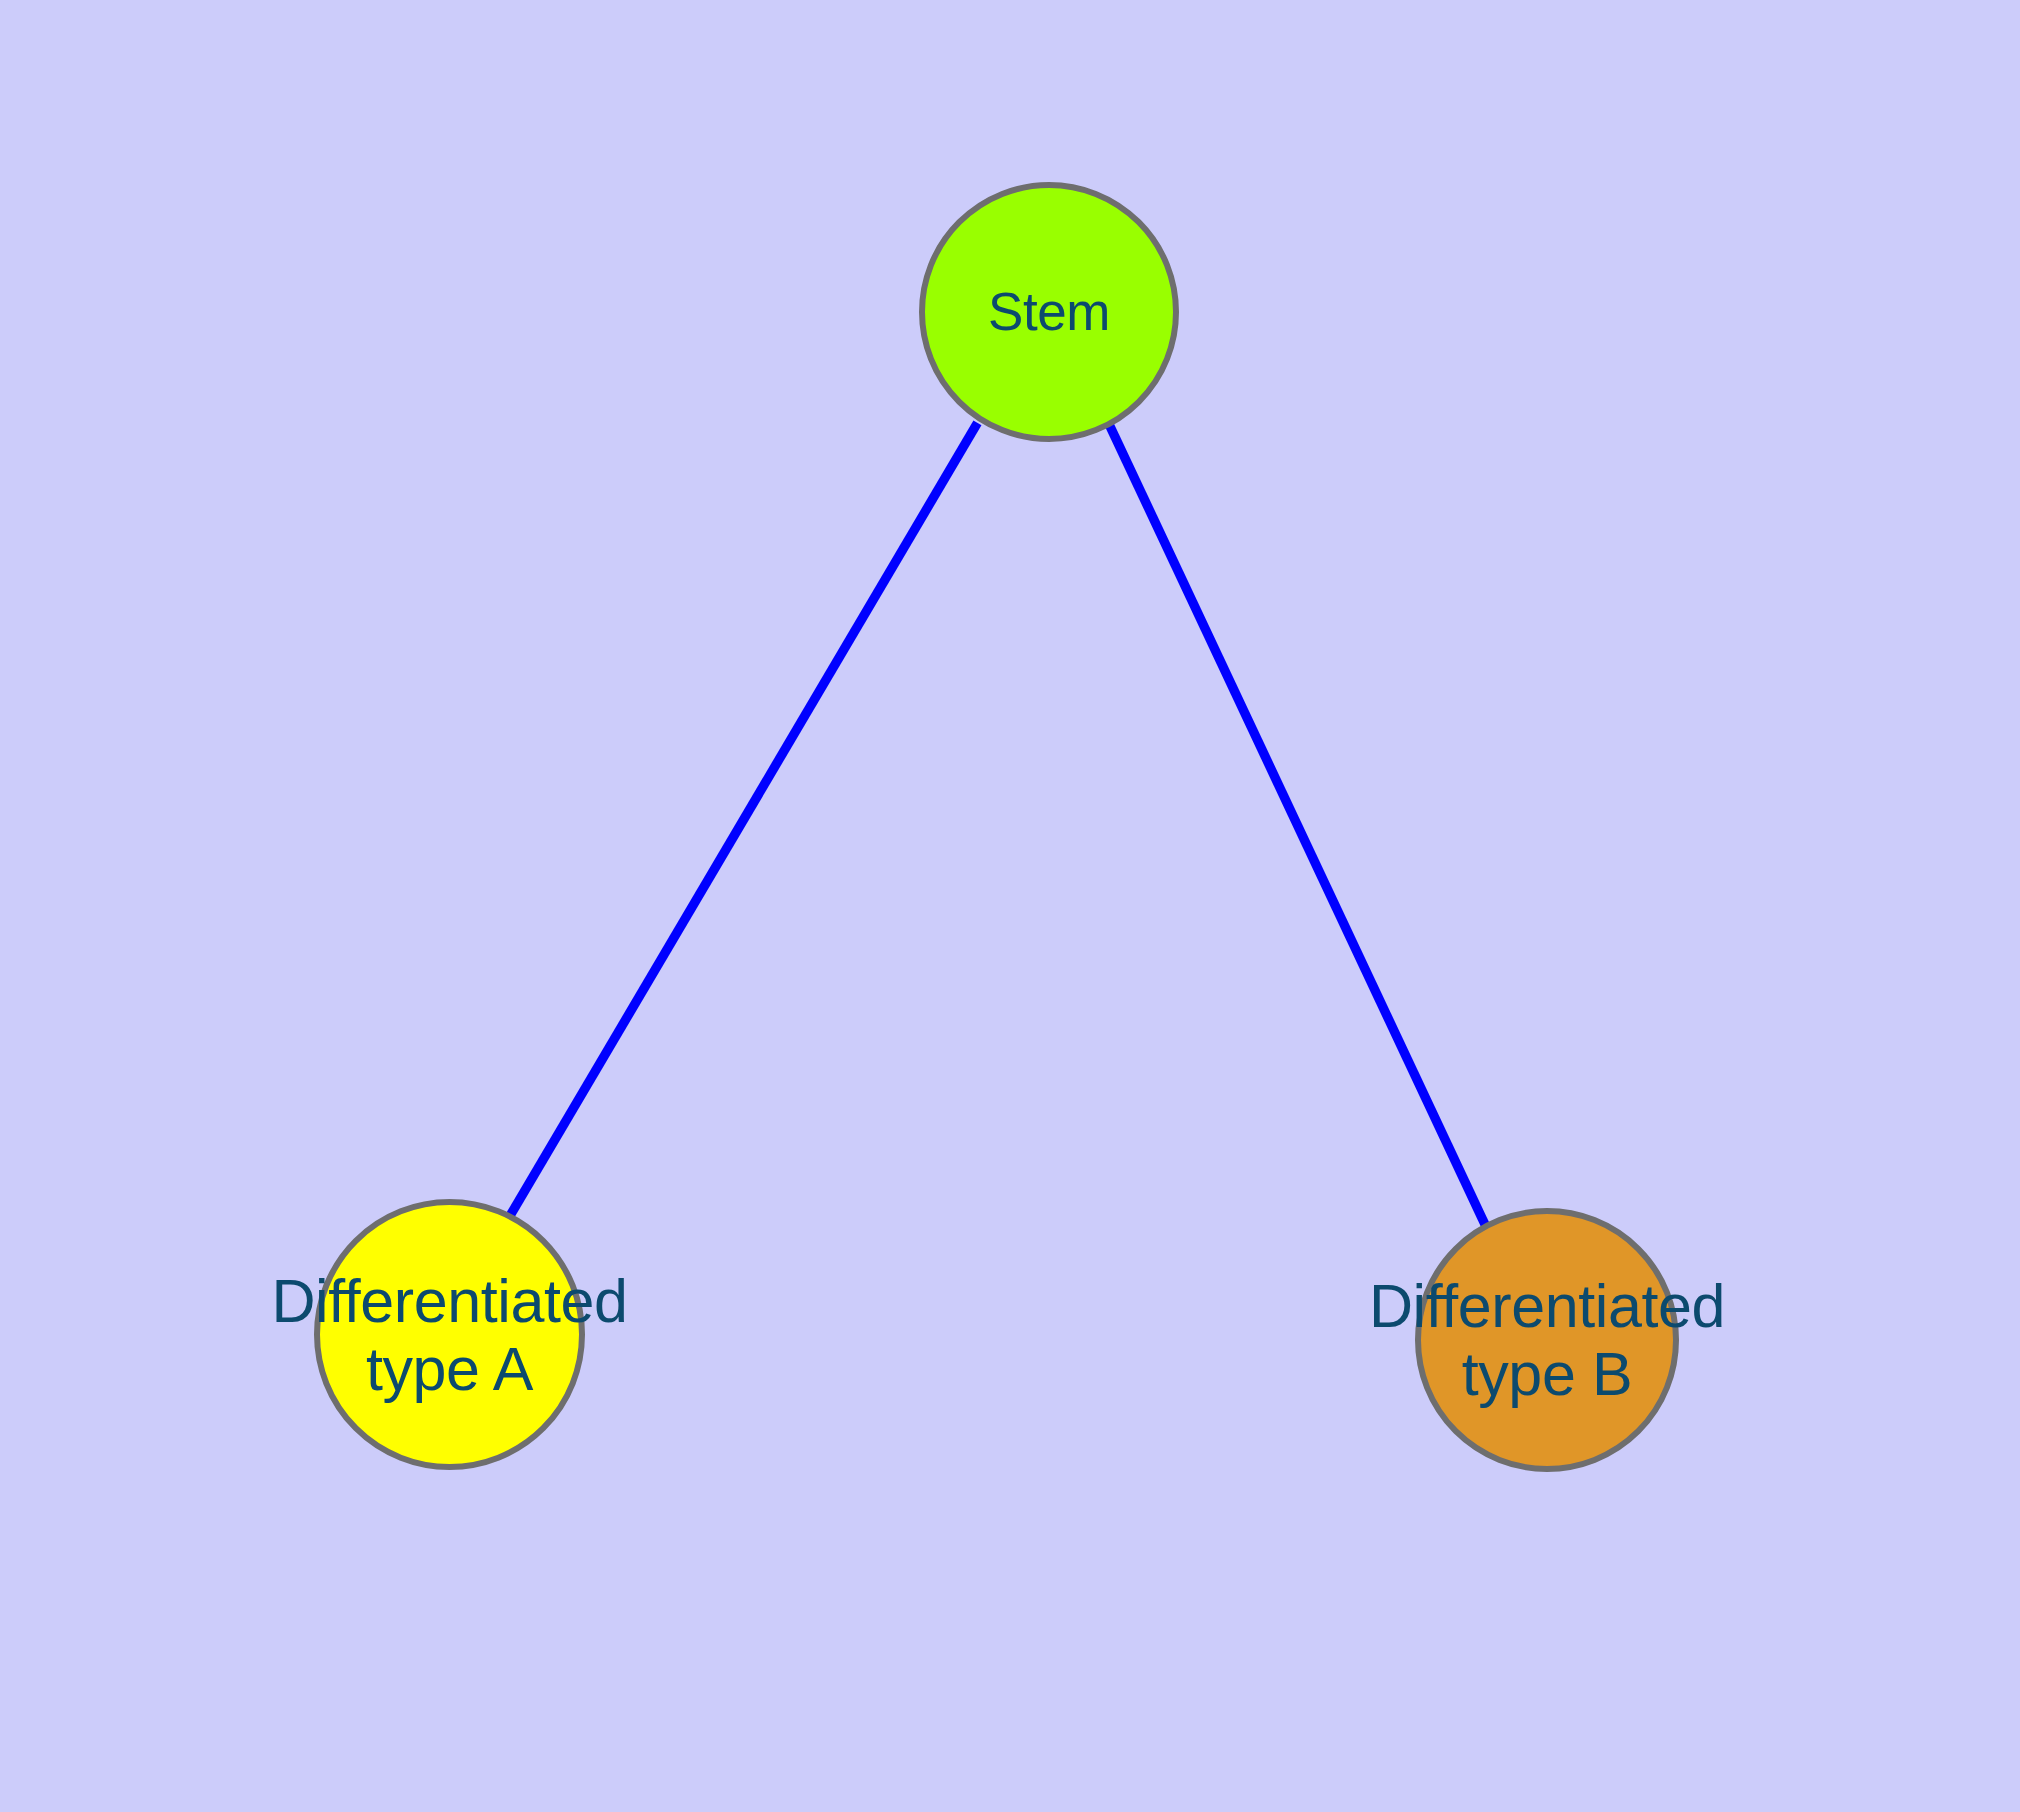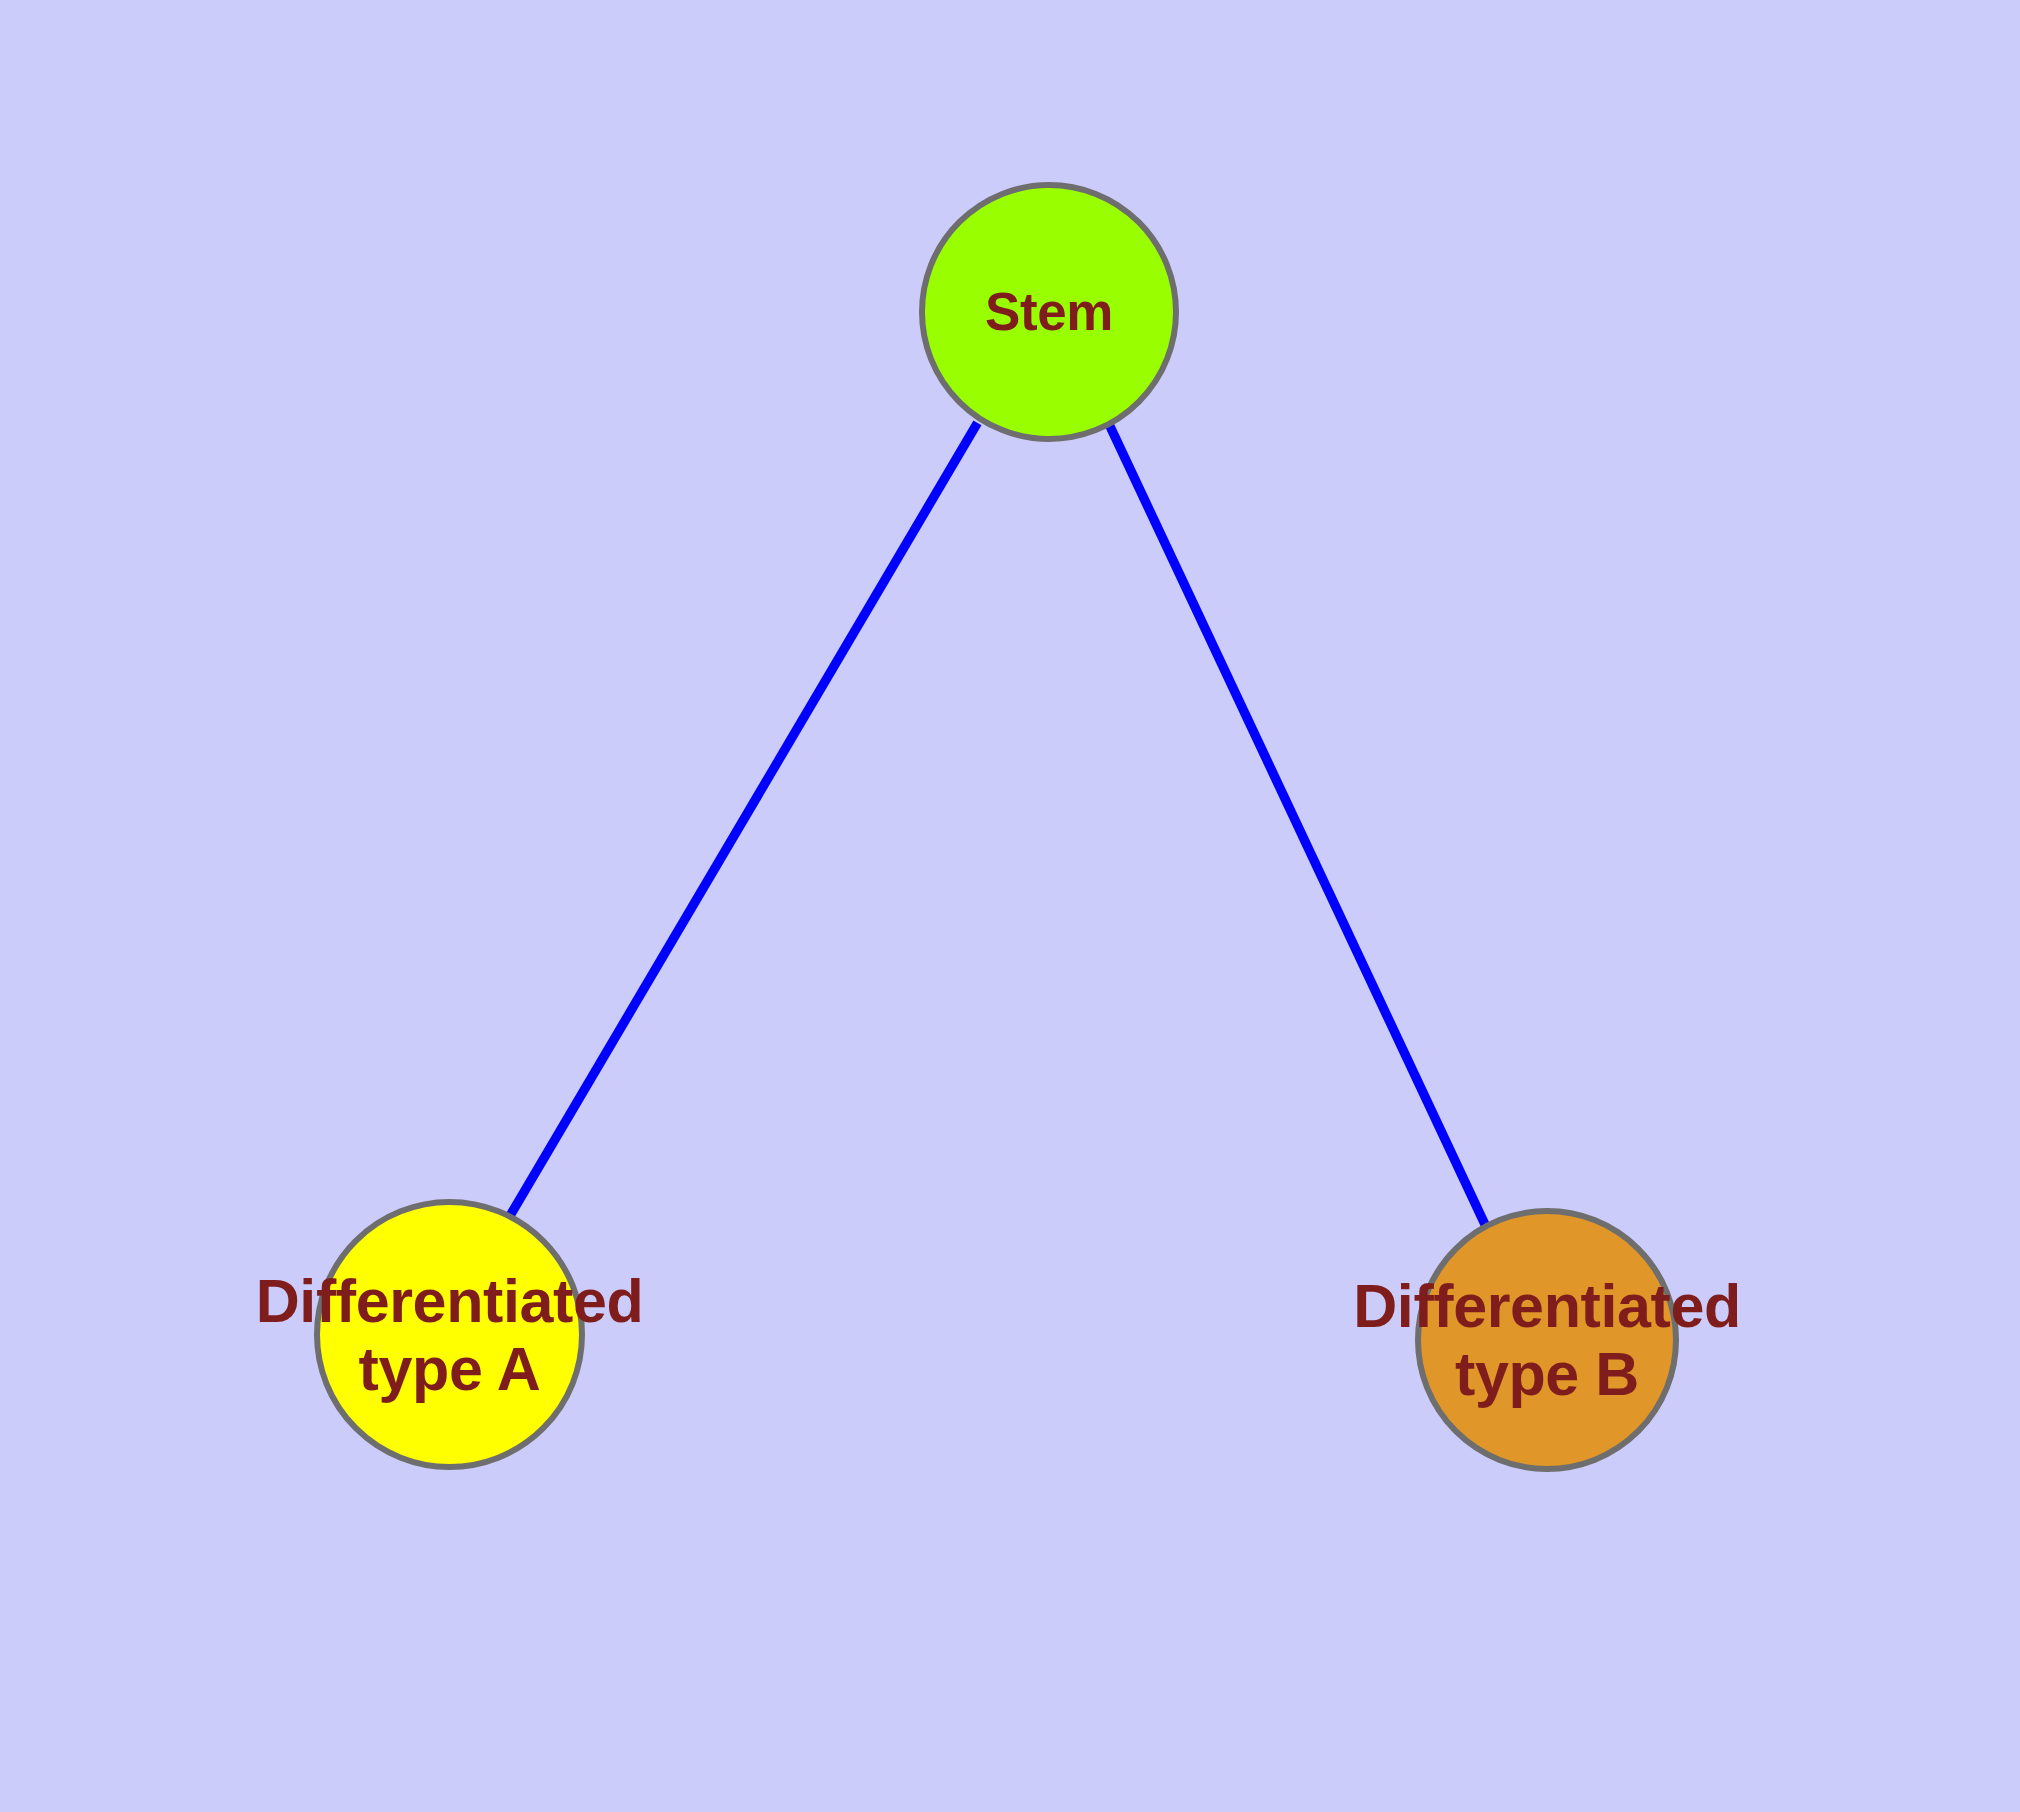--- a/index.html
+++ b/index.html
@@ -39,8 +39,8 @@
     transform: translate(-50%, -50%);
     white-space: pre;
     text-align: center;
-    color: #7f1d1d;
-    font-weight: bold;
+    color: #0c4a6e;
+    font-weight: normal;
     line-height: 1.12;
     letter-spacing: -0.4px;
     pointer-events: none;

